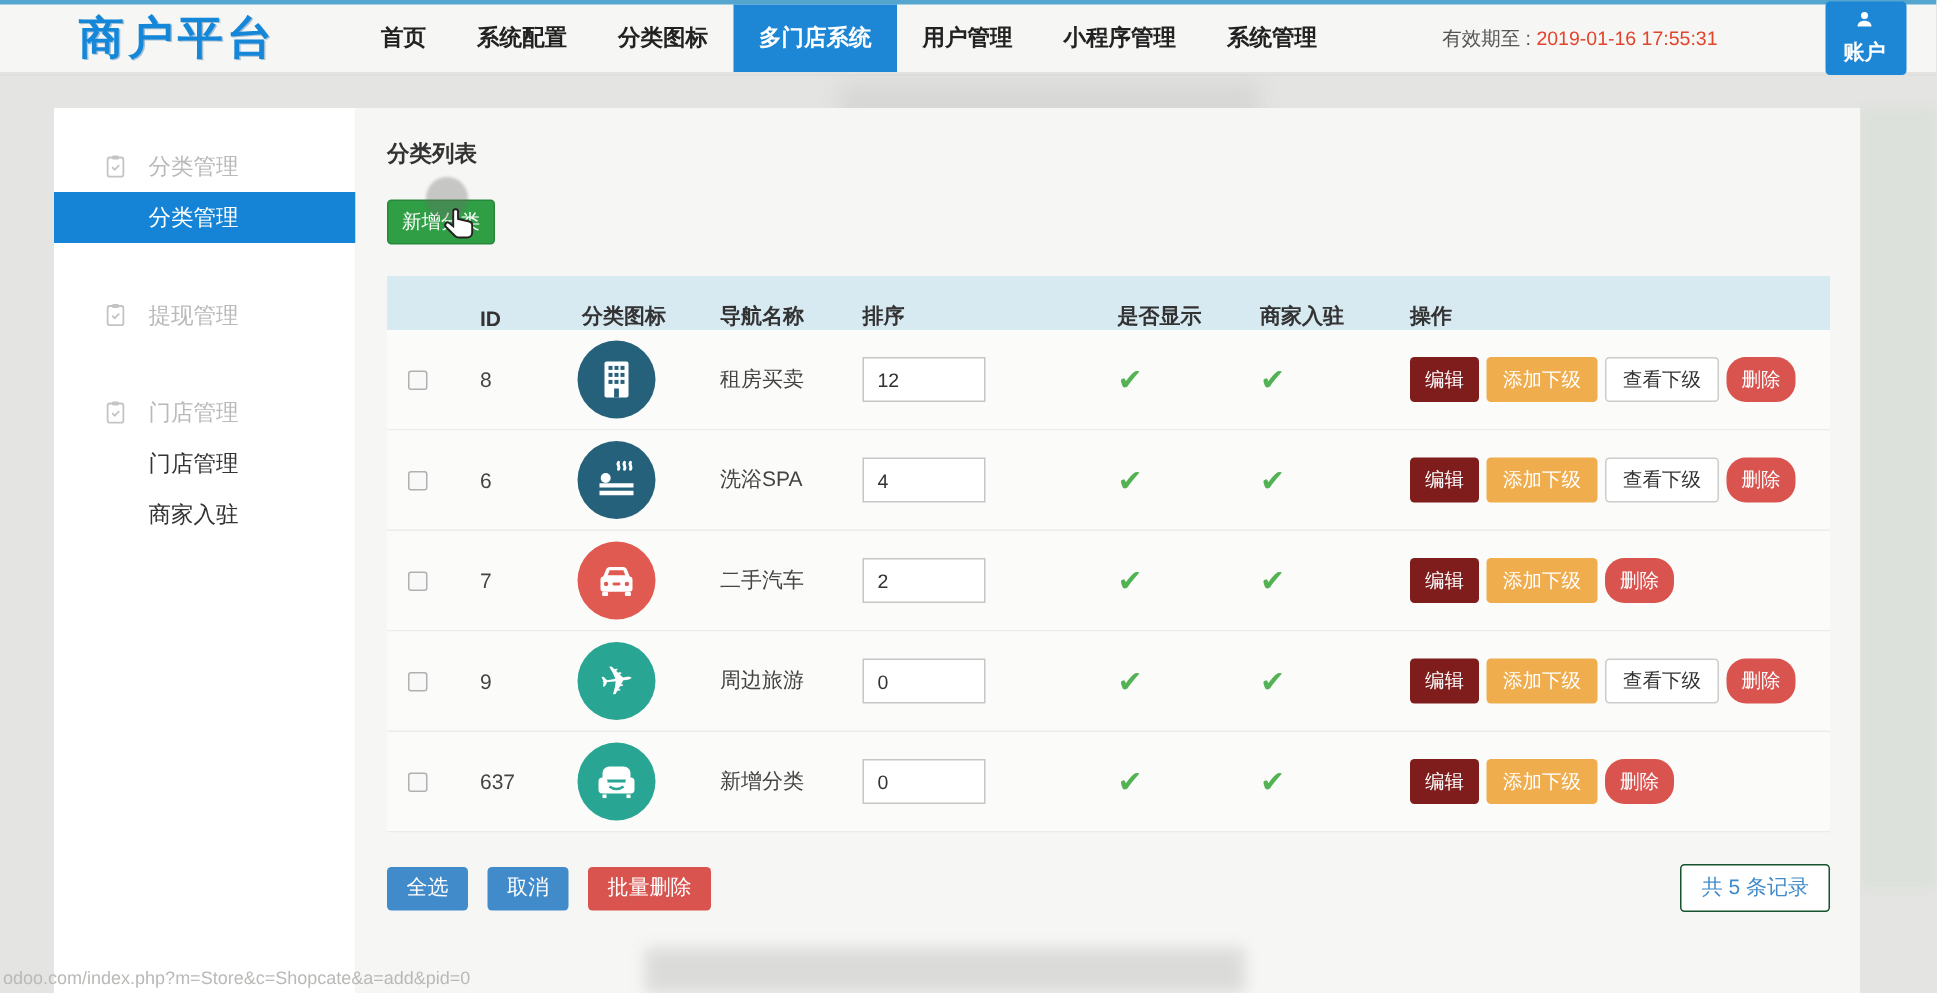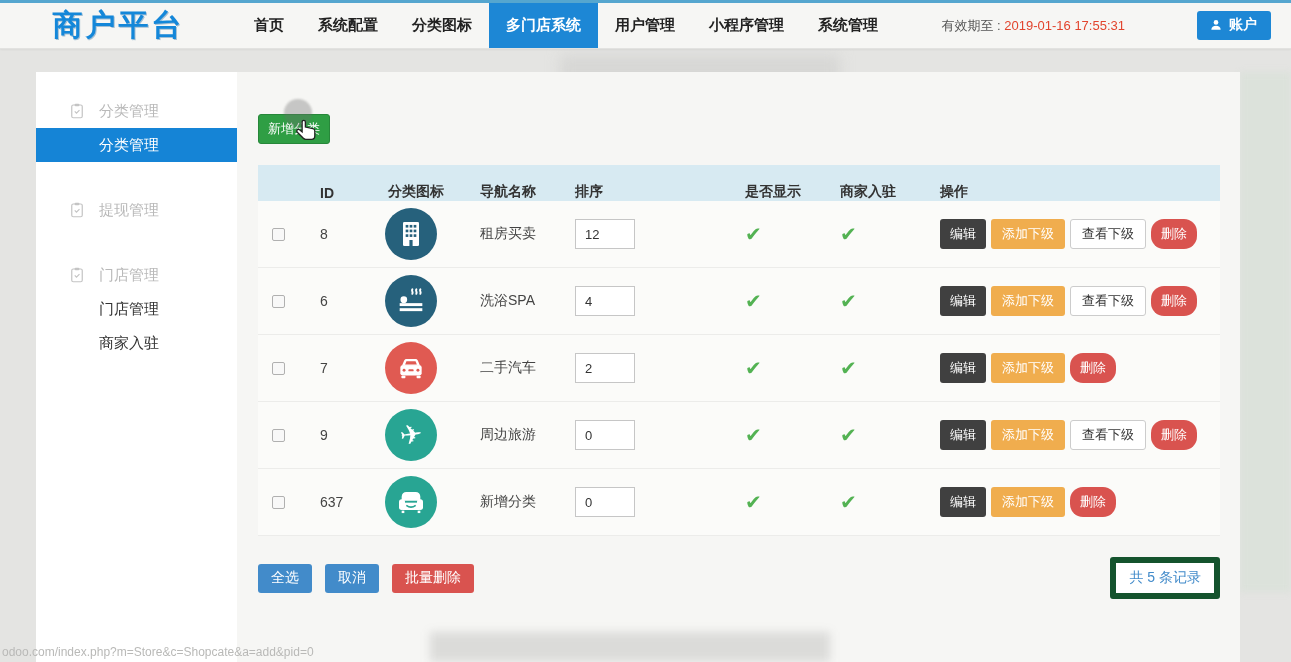--- a/index.html
+++ b/index.html
@@ -22,7 +22,7 @@
   .expiry .date { color:#e2442d; }
   .account-btn { background:#1d87d5; color:#fff; font-size:14px; font-weight:bold;
     border:none; border-radius:3px; padding:5px 14px 6px 12px; display:flex;
-    align-items:center; gap:6px; cursor:pointer; }
+    align-items:center; gap:6px; cursor:pointer;flex-direction:column; }
   .account-btn svg { width:14px; height:14px; }
 
   

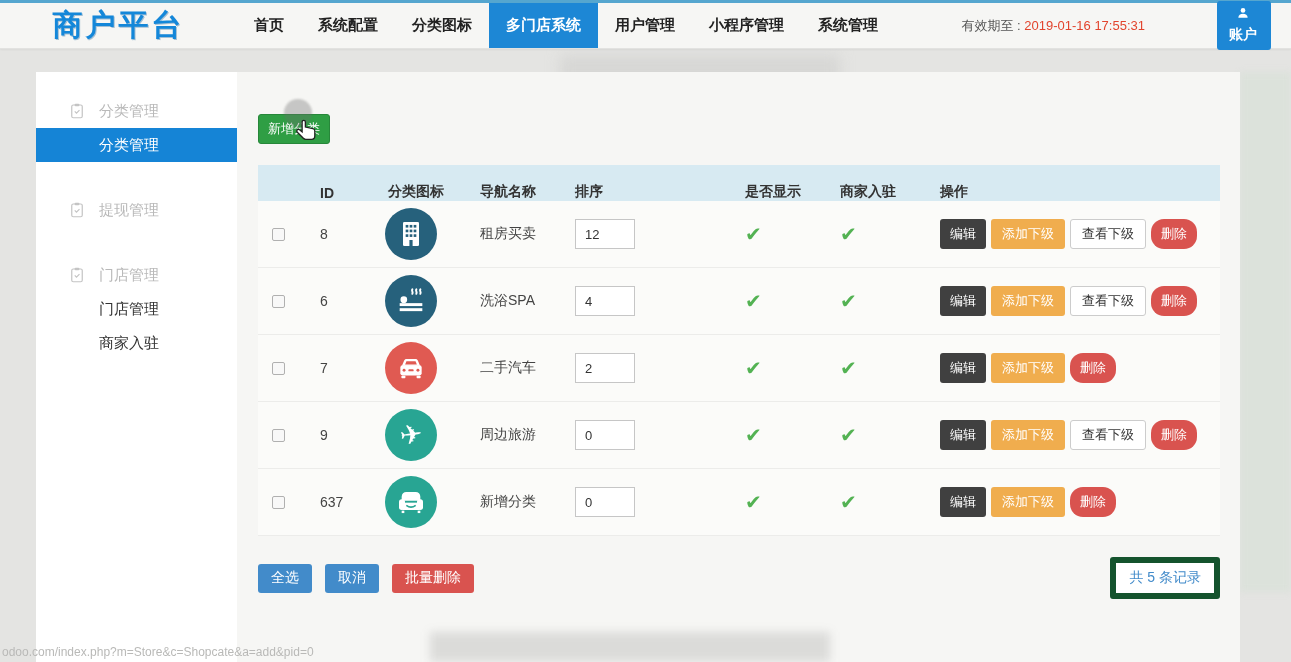--- a/index.html
+++ b/index.html
@@ -169,6 +169,7 @@
 </div>
 
 <div class="main">
+  <div class="page-title">分类列表</div>
 
   <div class="add-wrap">
     <div class="ripple"></div>

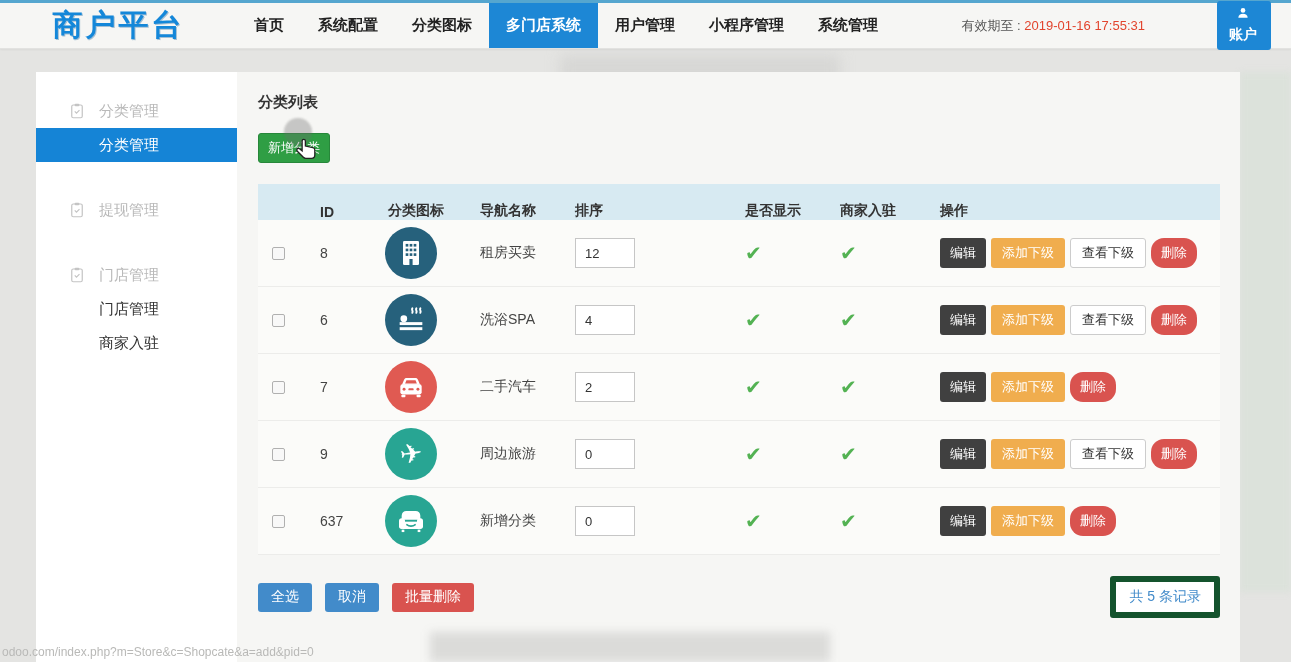--- a/index.html
+++ b/index.html
@@ -68,7 +68,7 @@
     align-items:center; justify-content:center; }
   .icon-circle svg { width:32px; height:32px; }
   .plane-glyph { color:#fff; font-size:27px; transform:rotate(-8deg); line-height:1; }
-  .sort-input { width:60px; height:30px; border:1px solid #c6c6c6; background:#fff;
+  .sort-input { width:82px; height:30px; border:1px solid #c6c6c6; background:#fff;
     font-size:13px; color:#333; padding-left:9px; font-family:inherit; }
   .check { color:#53b253; font-size:20px; font-weight:bold; }
   .abtn { height:30px; border:none; border-radius:3px; font-size:13px; padding:0 10px;

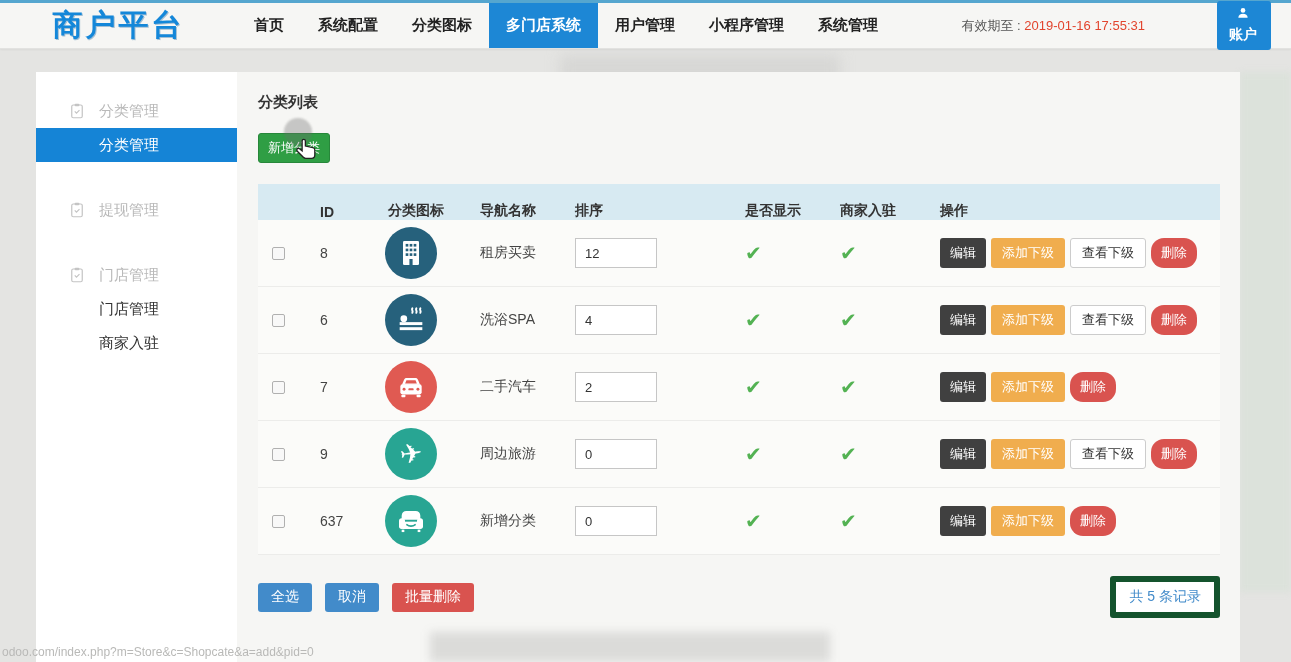--- a/index.html
+++ b/index.html
@@ -73,7 +73,7 @@
   .check { color:#53b253; font-size:20px; font-weight:bold; }
   .abtn { height:30px; border:none; border-radius:3px; font-size:13px; padding:0 10px;
     cursor:pointer; font-family:inherit; }
-  .abtn.blue   { background:#404040; color:#fff; }
+  .abtn.blue   { background:#7f1d1d; color:#fff; }
   .abtn.orange { background:#f0ad4e; color:#fff; padding:0 11px; }
   .abtn.white  { background:#fff; color:#333; border:1px solid #ccc; padding:0 11px; }
   .abtn.red    { background:#d9534f; color:#fff;border-radius:13px; }

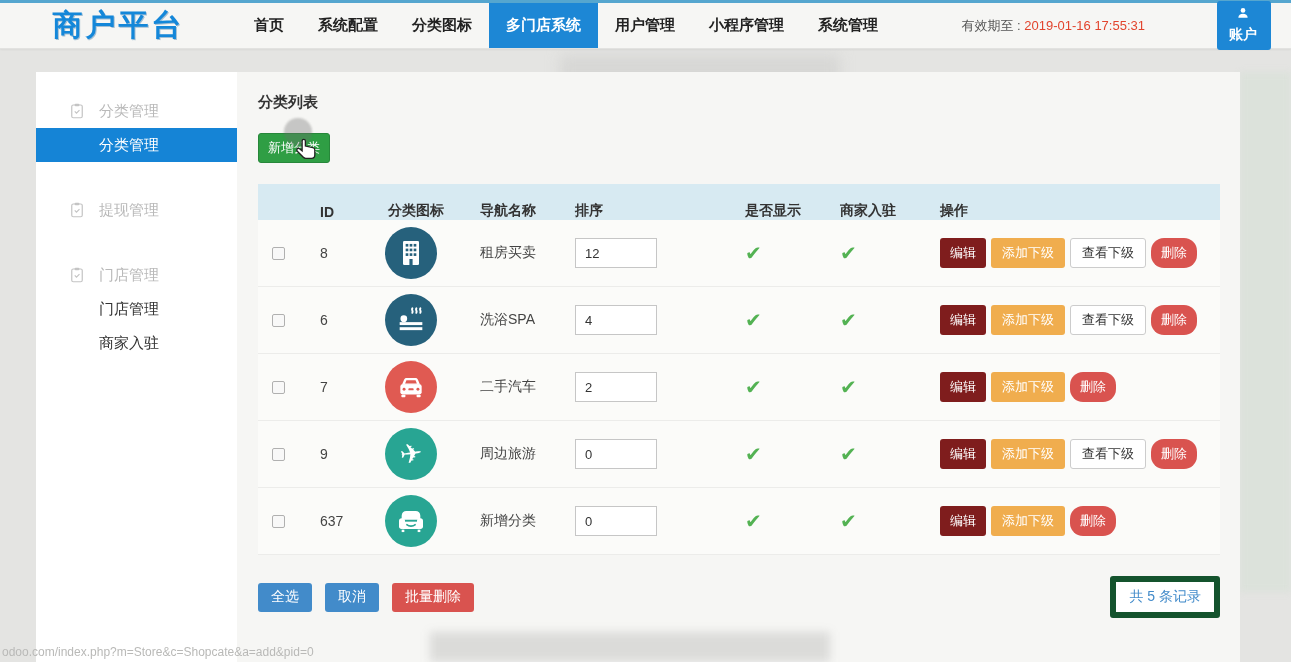--- a/index.html
+++ b/index.html
@@ -84,7 +84,7 @@
     margin-right:13px; cursor:pointer; font-family:inherit; }
   .fbtn.blue { background:#428bca; color:#fff; }
   .fbtn.red  { background:#d9534f; color:#fff; }
-  .records { margin-left:auto; background:#fff; border:6px solid #14532d; border-radius:3px;
+  .records { margin-left:auto; background:#fff; border:1px solid #14532d; border-radius:3px;
     color:#428bca; font-size:14px; padding:6px 13px; }
 
   

